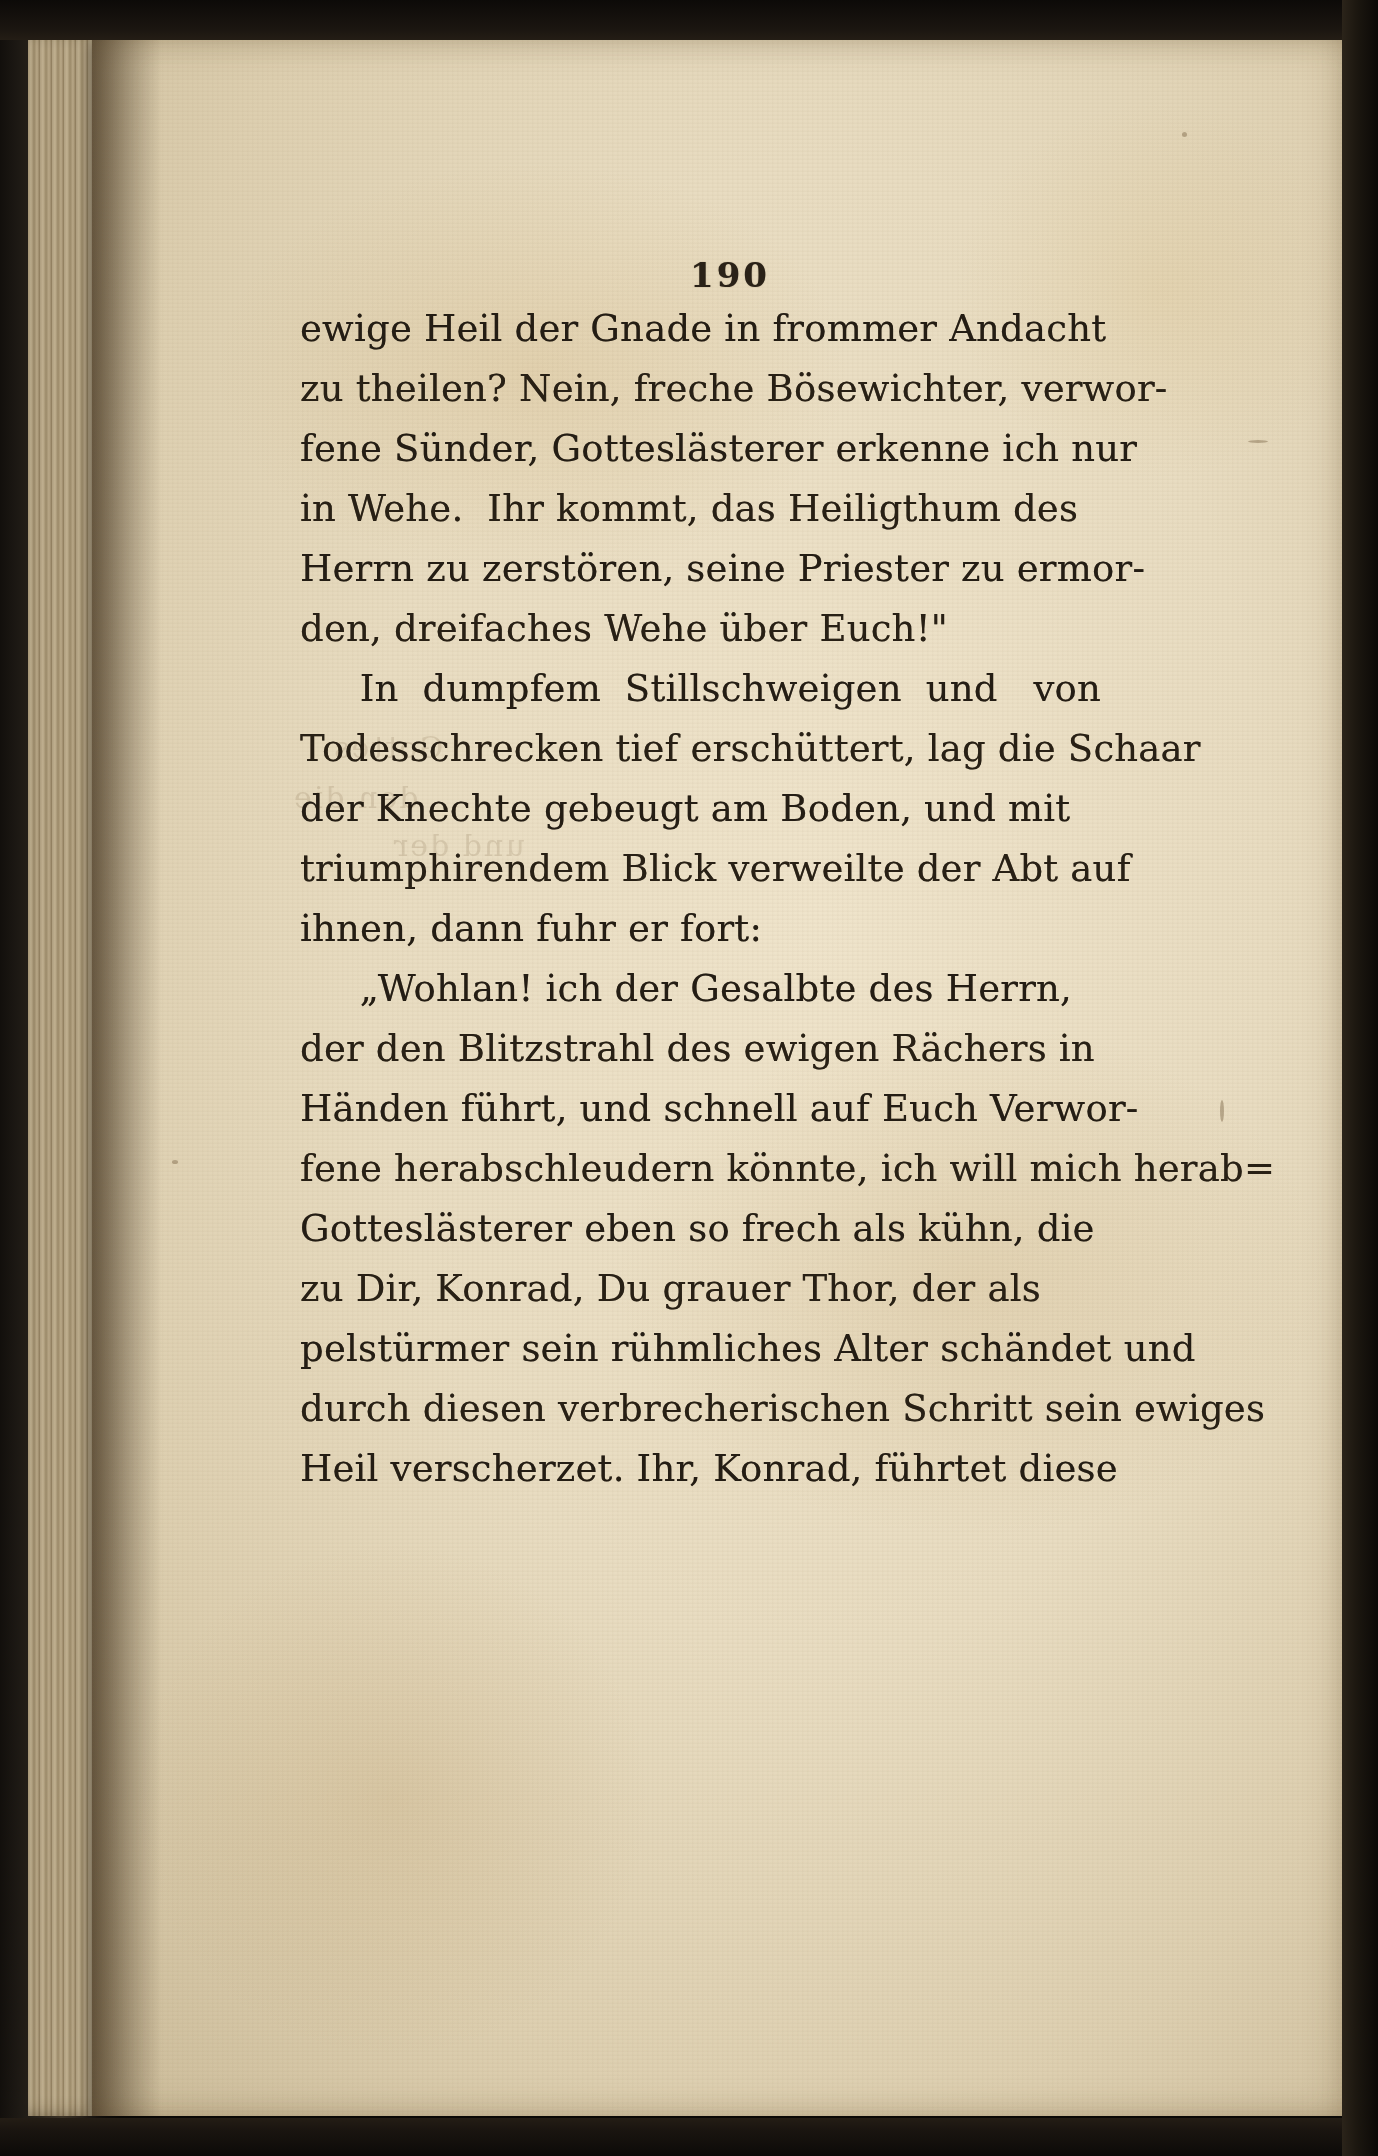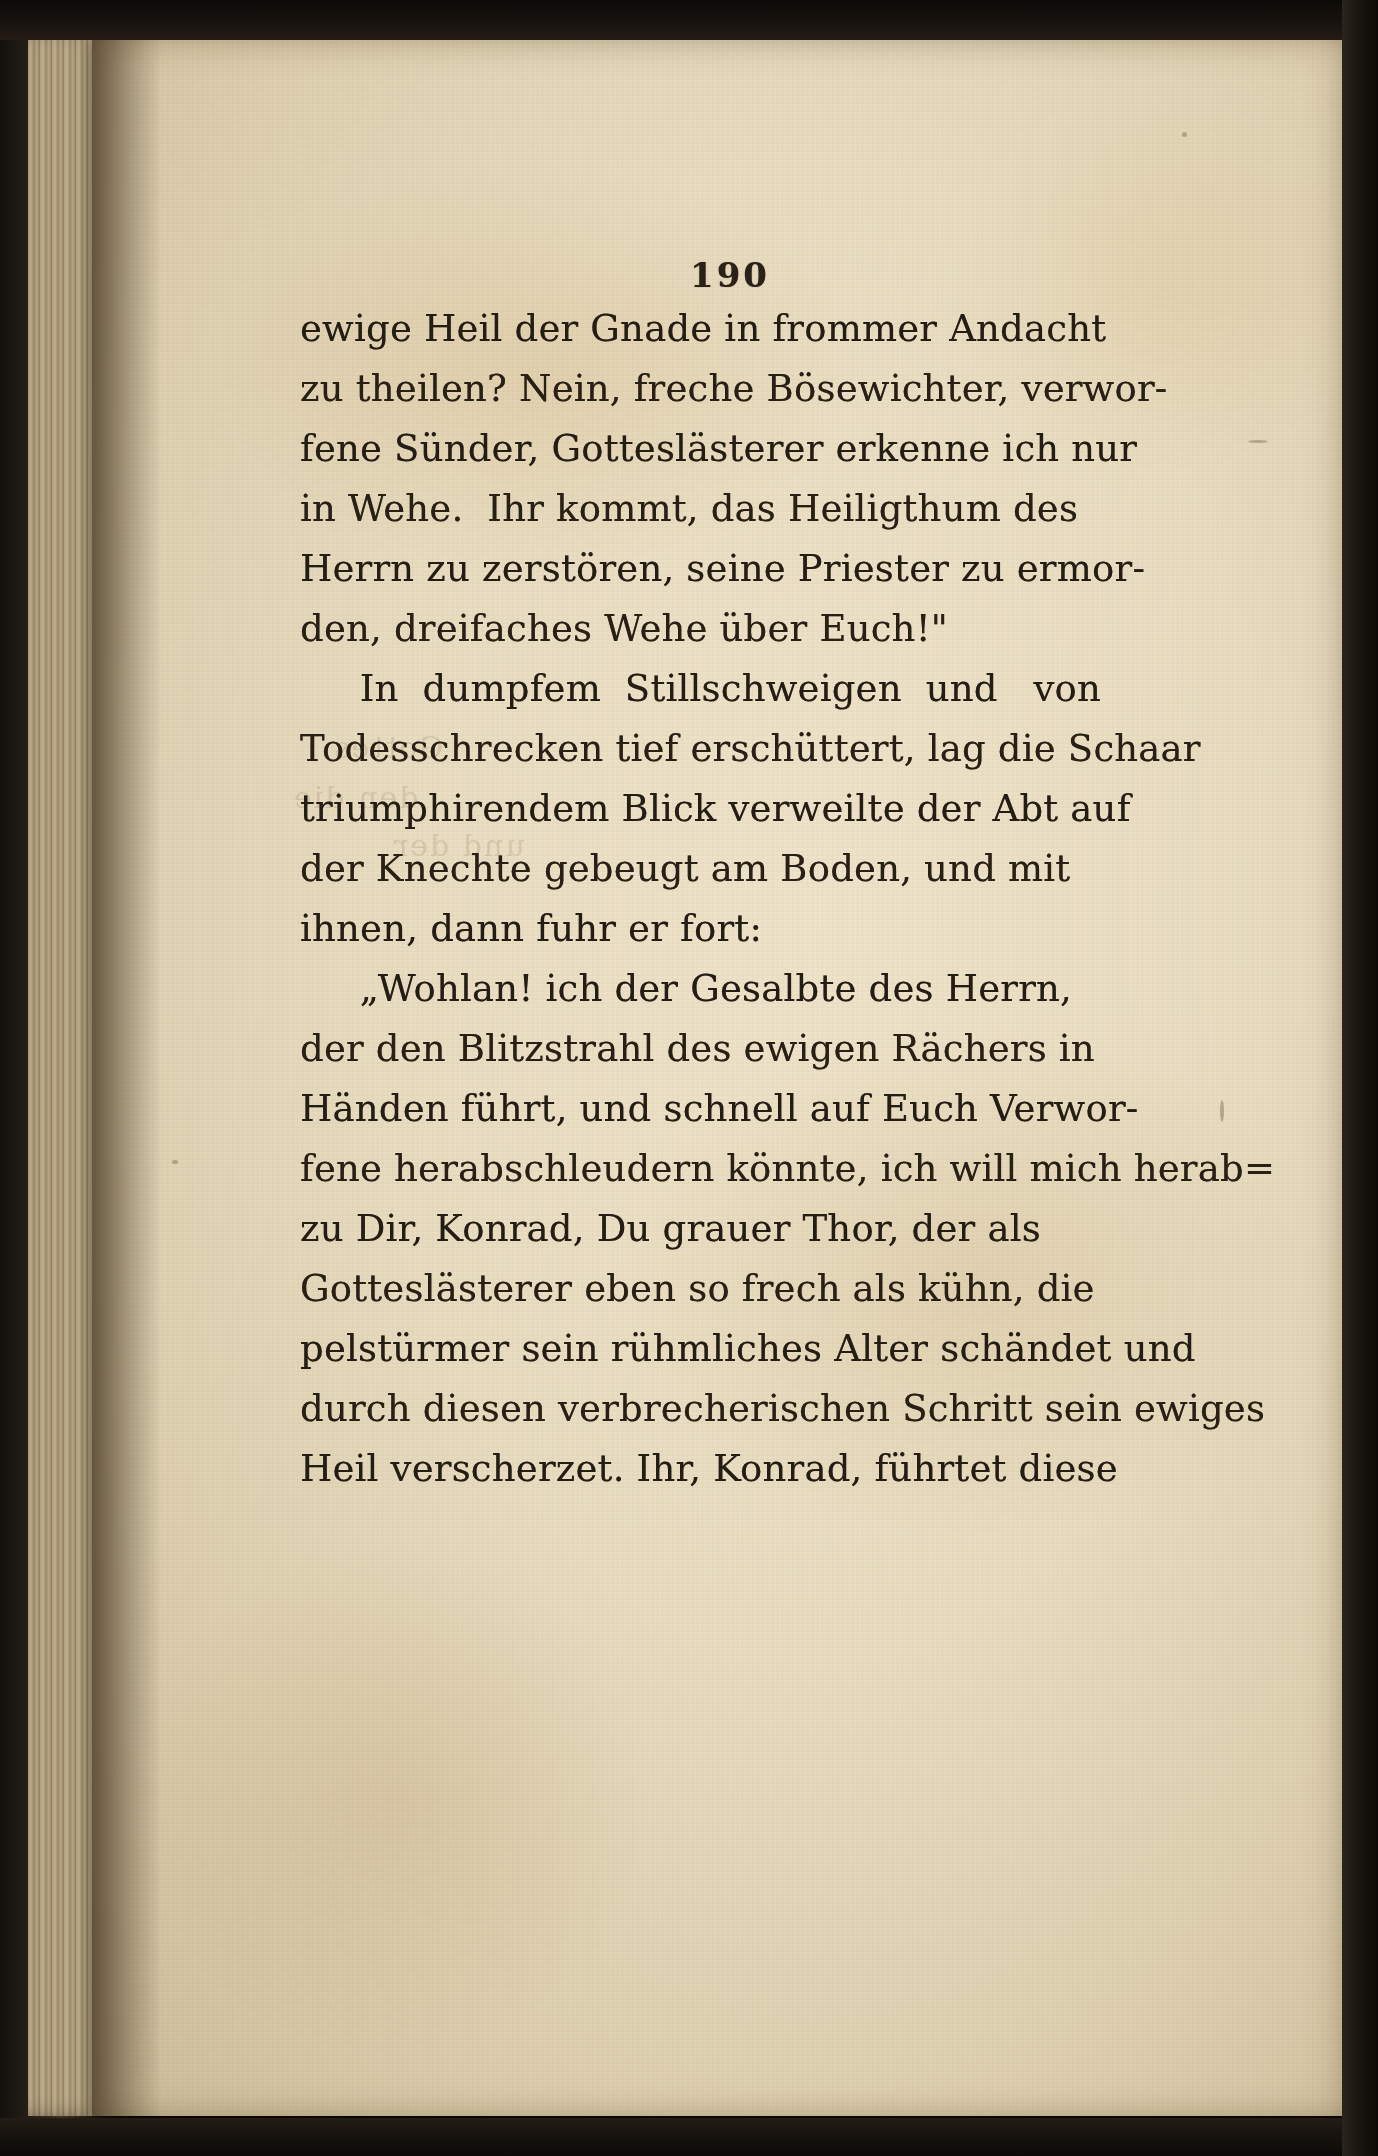--- a/index.html
+++ b/index.html
@@ -201,8 +201,8 @@
     <div>
       <div class="body-line indent">     In  dumpfem  Stillschweigen  und   von</div>
       <div class="body-line">Todesschrecken tief erschüttert, lag die Schaar</div>
+      <div class="body-line">der Knechte gebeugt am Boden, und mit</div>
       <div class="body-line">triumphirendem Blick verweilte der Abt auf</div>
-      <div class="body-line">der Knechte gebeugt am Boden, und mit</div>
       <div class="body-line">ihnen, dann fuhr er fort:</div>
     </div>
 

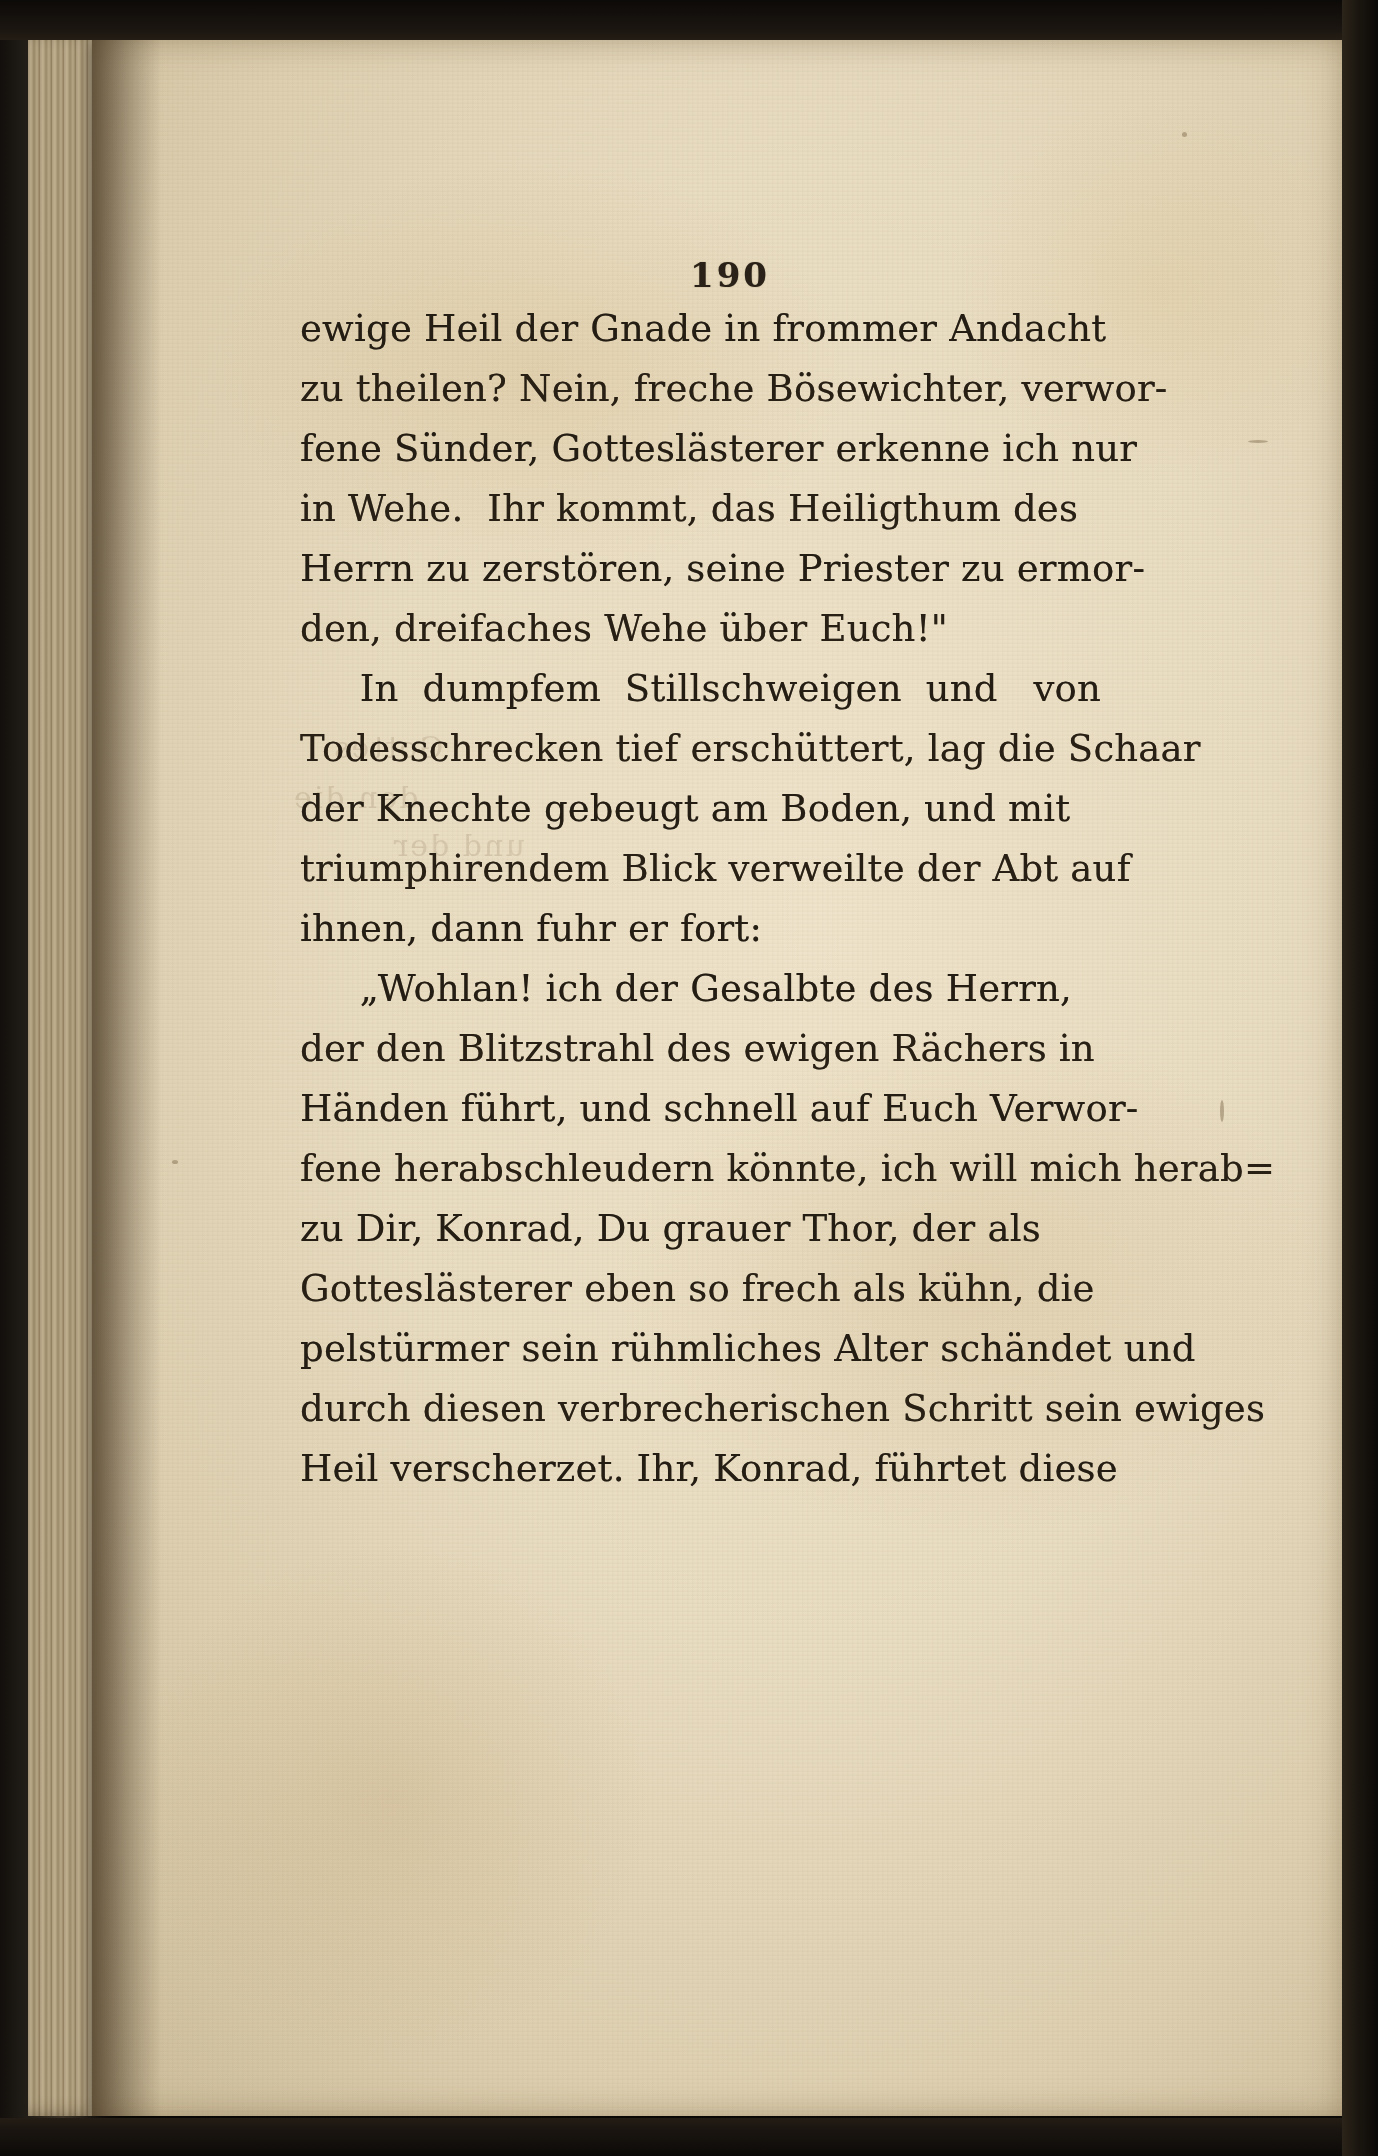--- a/index.html
+++ b/index.html
@@ -211,8 +211,8 @@
       <div class="body-line">der den Blitzstrahl des ewigen Rächers in</div>
       <div class="body-line">Händen führt, und schnell auf Euch Verwor-</div>
       <div class="body-line">fene herabschleudern könnte, ich will mich herab=</div>
+      <div class="body-line">Gotteslästerer eben so frech als kühn, die</div>
       <div class="body-line">zu Dir, Konrad, Du grauer Thor, der als</div>
-      <div class="body-line">Gotteslästerer eben so frech als kühn, die</div>
       <div class="body-line">pelstürmer sein rühmliches Alter schändet und</div>
       <div class="body-line">durch diesen verbrecherischen Schritt sein ewiges</div>
       <div class="body-line">Heil verscherzet. Ihr, Konrad, führtet diese</div>

